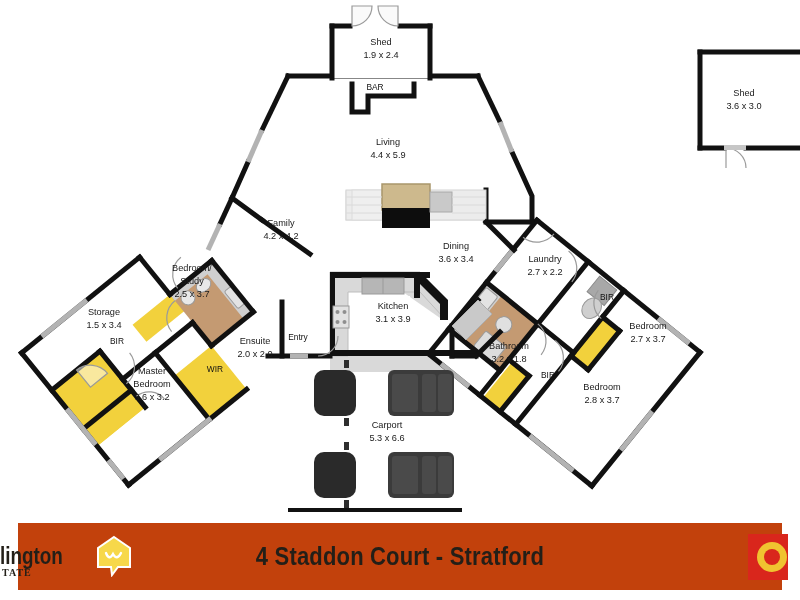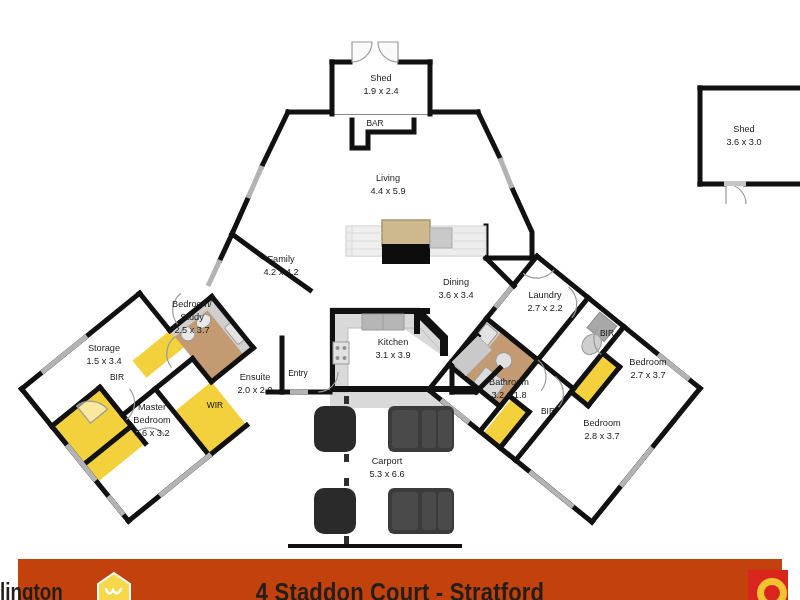--- a/index.html
+++ b/index.html
@@ -5,7 +5,7 @@
   html,body{margin:0;padding:0;background:#ffffff;}
   body{width:800px;height:600px;overflow:hidden;
        font-family:"Liberation Sans","DejaVu Sans",sans-serif;}
-  #stage{position:relative;width:800px;height:460px;background:#fff;margin-top:36px;}
+  #stage{position:relative;width:800px;height:460px;background:#fff;}
   #plan{position:absolute;left:0;top:0;width:800px;height:520px;}
   .rlabel{font-family:"Liberation Sans","DejaVu Sans",sans-serif;
           font-size:9.2px;fill:#1a1a1a;text-anchor:middle;}

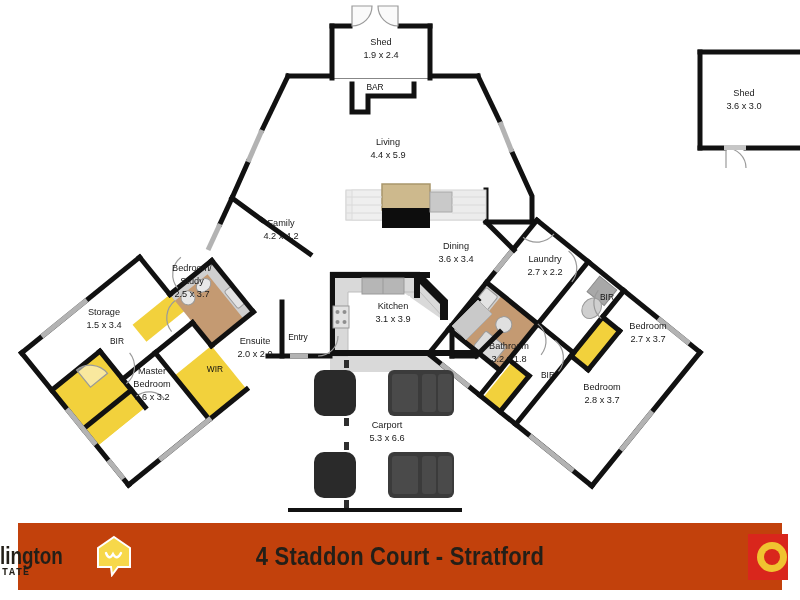--- a/index.html
+++ b/index.html
@@ -29,7 +29,7 @@
         transform:scaleX(.82);transform-origin:left center;}
   #logo-sub{position:absolute;left:2px;top:36px;
         font-size:10px;font-weight:700;color:#231f18;letter-spacing:1px;
-        font-family:Liberation Mono, monospace;}
+        font-family:Liberation Serif, serif;}
   #logo-mark{position:absolute;left:96px;top:4px;width:36px;height:42px;}
   #logo-right{position:absolute;right:-6px;top:11px;width:40px;height:46px;}
 </style>

